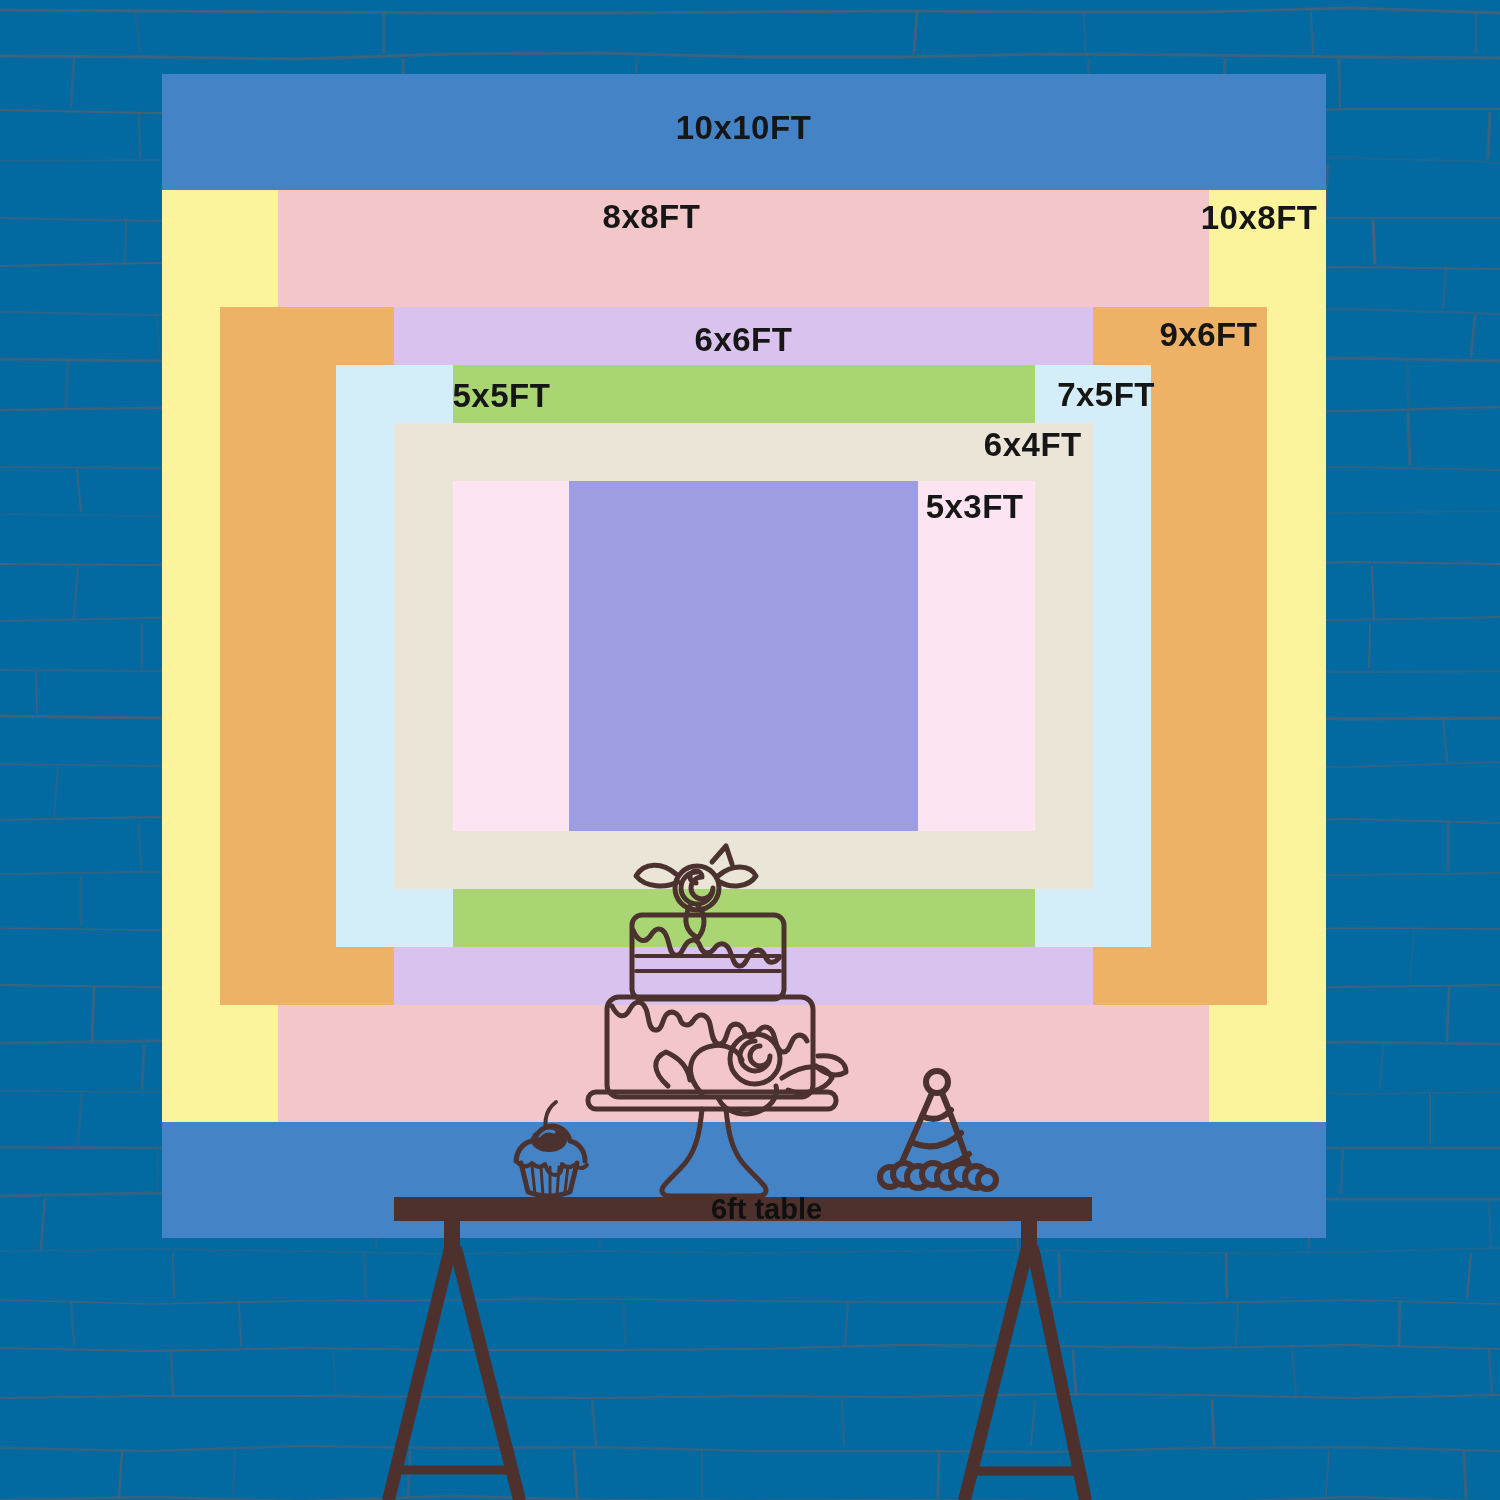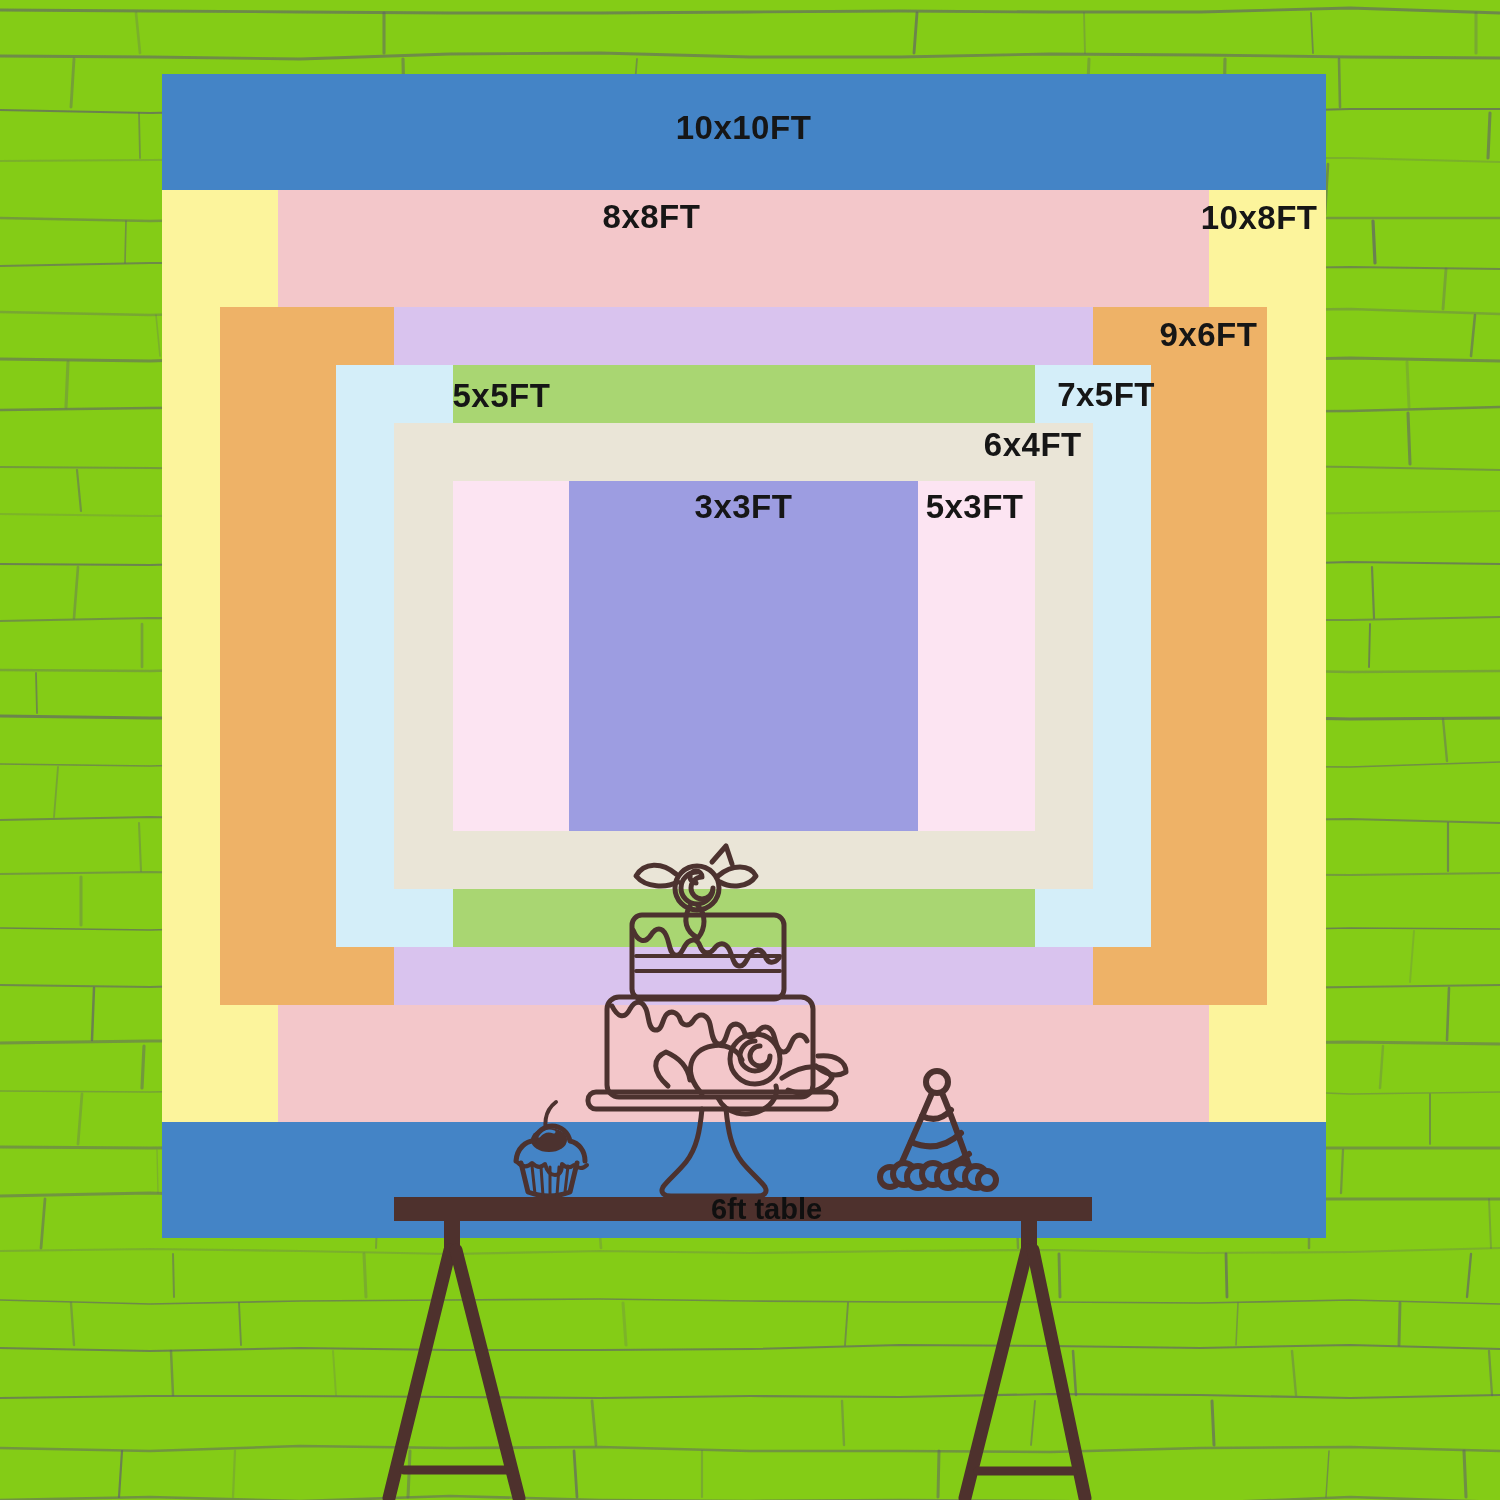--- a/index.html
+++ b/index.html
@@ -4,7 +4,7 @@
 <style>
   html,body{margin:0;padding:0;background:#ffffff;}
   .stage{
-    position:relative;width:1500px;height:1500px;overflow:hidden;background:#84cc16;
+    position:relative;width:1500px;height:1500px;overflow:hidden;background:#0369a1;
     font-family:"Liberation Sans","DejaVu Sans",sans-serif;
   }
   #wall{position:absolute;left:0;top:0;z-index:1;}

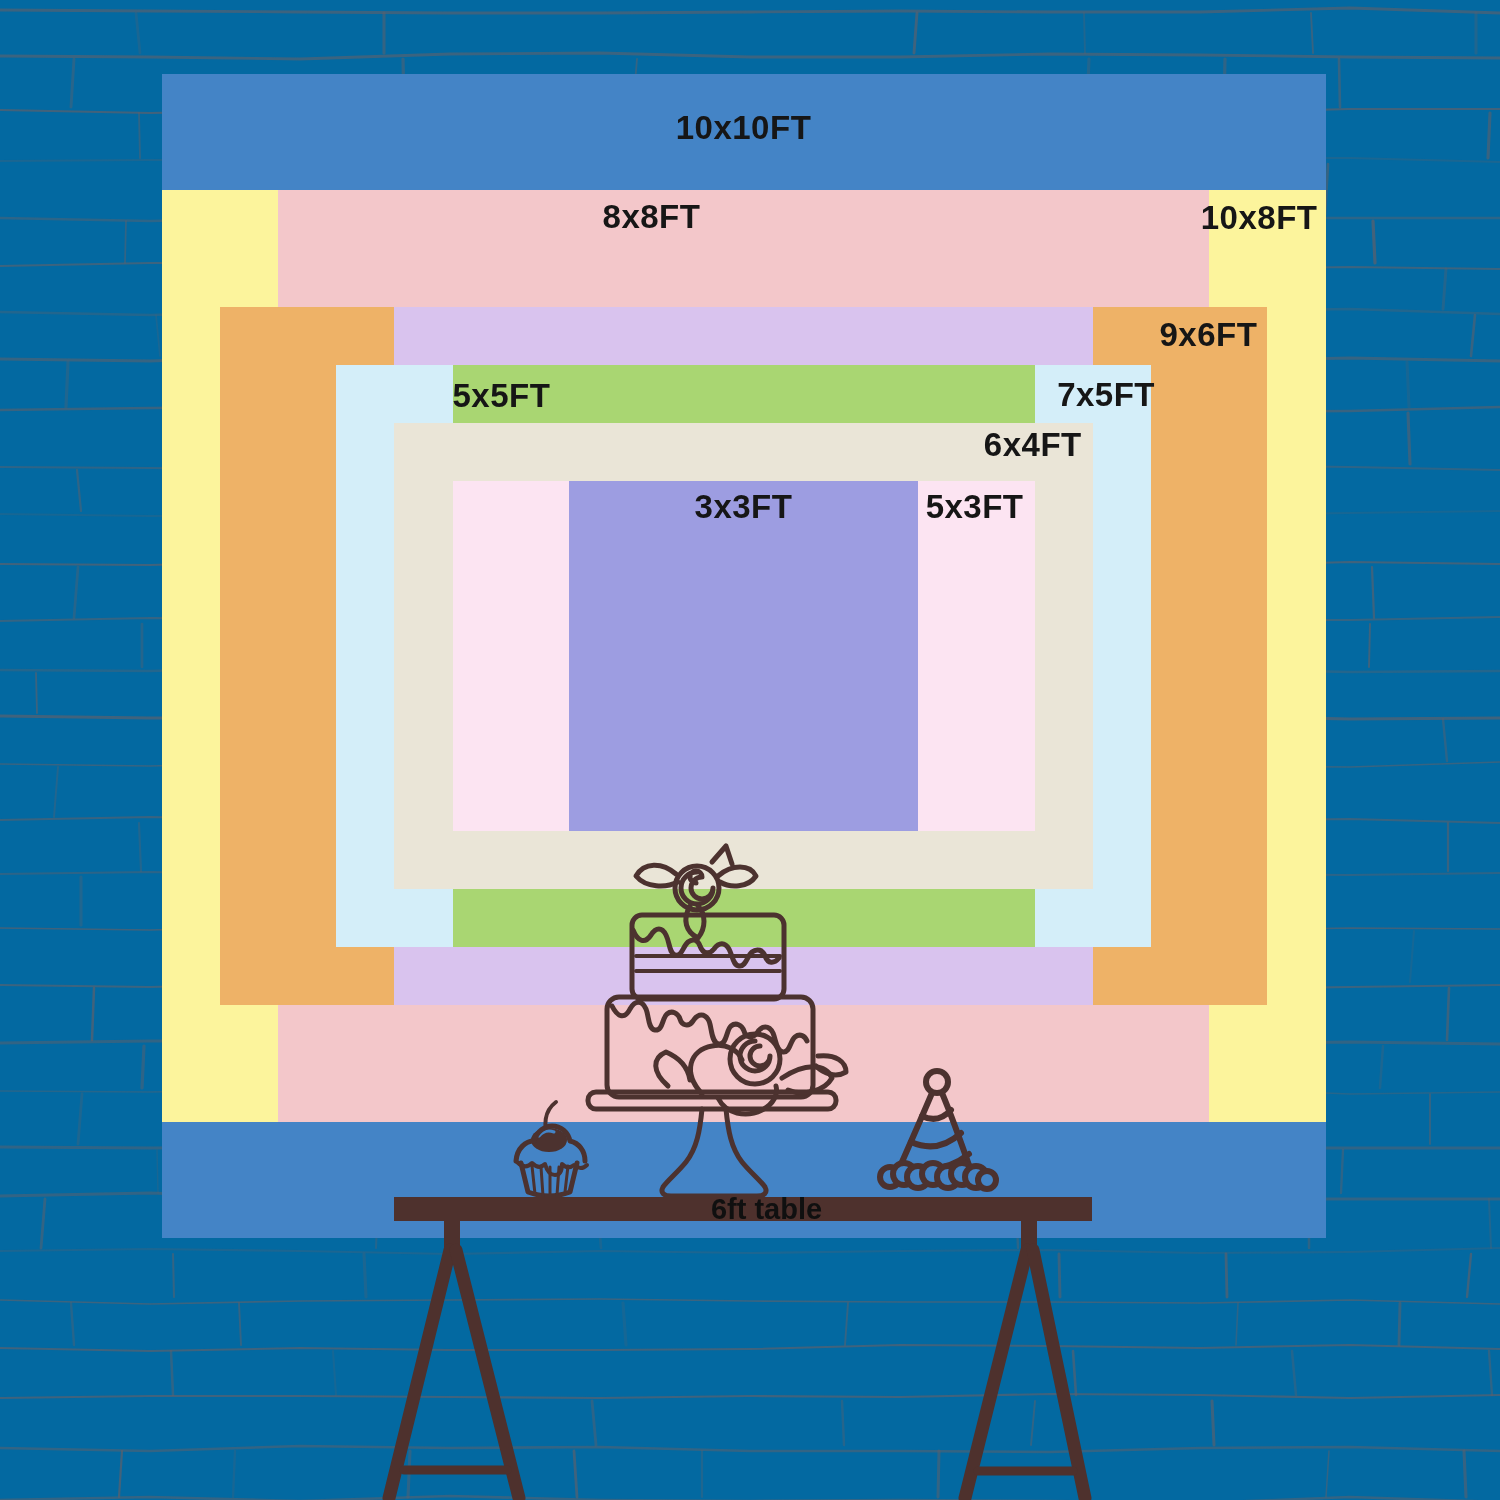--- a/index.html
+++ b/index.html
@@ -242,6 +242,7 @@
       <div class="size-rect" style="left: 219.7px; top: 306.8px; width: 1047.6px; height: 698.4px; background: rgb(238, 178, 103); z-index: 4;"></div>
       <span class="size-label" style="right: 242.7px; top: 315px;">9x6FT</span>
       <div class="size-rect" style="left: 394.3px; top: 306.8px; width: 698.4px; height: 698.4px; background: rgb(217, 195, 238); z-index: 5;"></div>
+      <span class="size-label" style="left: 394.3px; top: 320px; width: 698.4px; text-align: center;">6x6FT</span>
       <div class="size-rect" style="left: 336.1px; top: 365px; width: 814.8px; height: 582px; background: rgb(212, 238, 249); z-index: 6;"></div>
       <span class="size-label" style="right: 345px; top: 375px;">7x5FT</span>
       <div class="size-rect" style="left: 452.5px; top: 365px; width: 582px; height: 582px; background: rgb(169, 214, 114); z-index: 7;"></div>

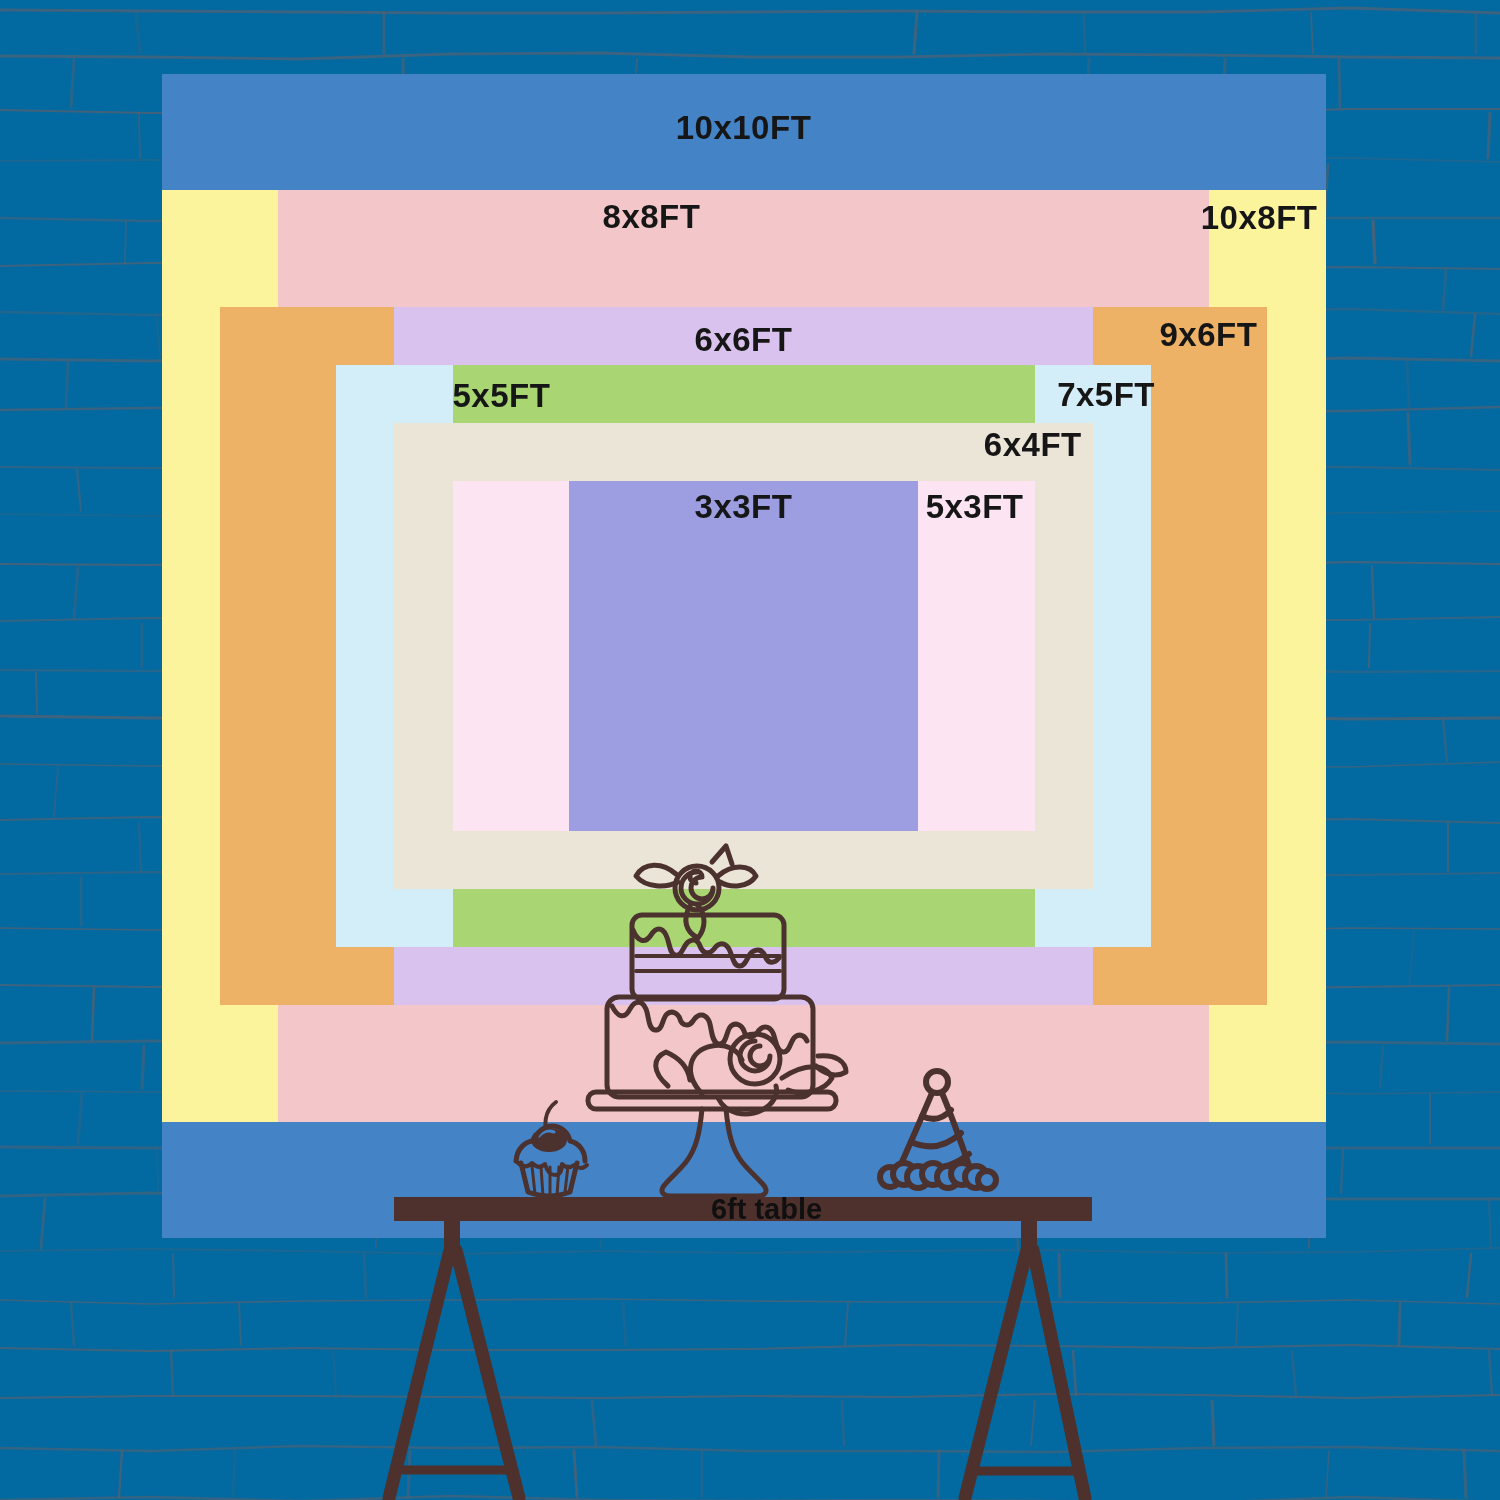--- a/index.html
+++ b/index.html
@@ -252,7 +252,6 @@
       <div class="size-rect" style="left: 452.5px; top: 481.4px; width: 582px; height: 349.2px; background: rgb(252, 228, 242); z-index: 9;"></div>
       <span class="size-label" style="right: 476.5px; top: 487px; margin-left: 11px;">5x3FT</span>
       <div class="size-rect" style="left: 568.9px; top: 481.4px; width: 349.2px; height: 349.2px; background: rgb(157, 157, 225); z-index: 10;"></div>
-      <span class="size-label" style="left: 568.9px; top: 487px; width: 349.2px; text-align: center;">3x3FT</span>
     </div>
 
   <svg id="decor" width="1500" height="1500" viewBox="0 0 1500 1500">

